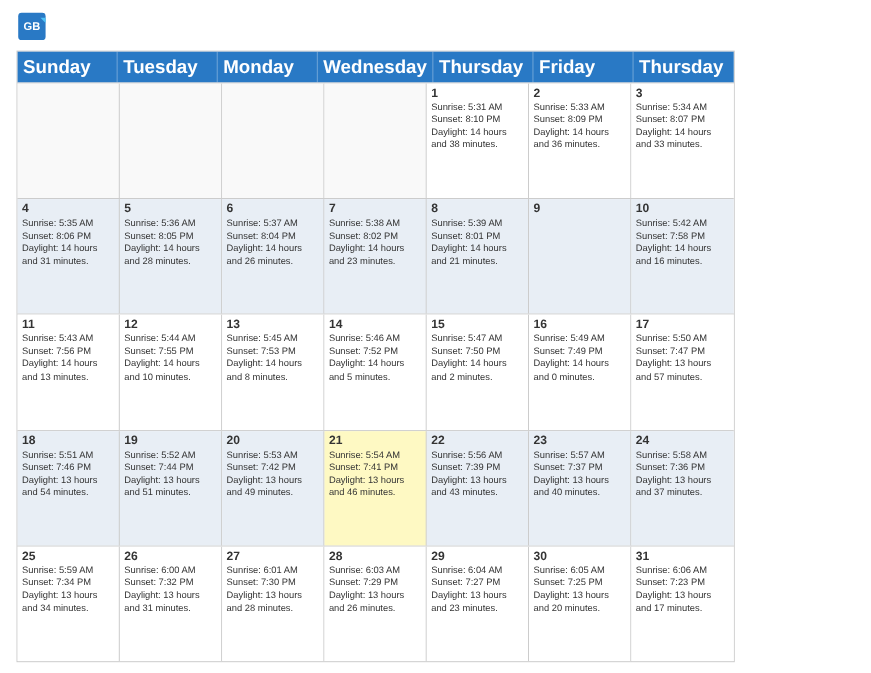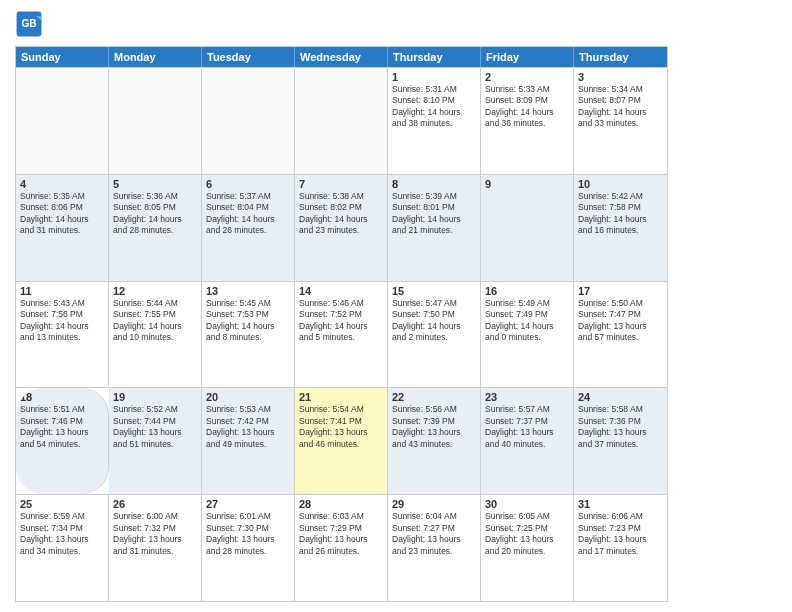--- a/index.html
+++ b/index.html
@@ -63,7 +63,7 @@
     }
     .cal-header-cell {
       color: #fff;
-      font-size: 11px;
+      font-size: 17px;
       font-weight: bold;
       padding: 4px 5px;
       border-right: 1px solid rgba(255,255,255,0.3);

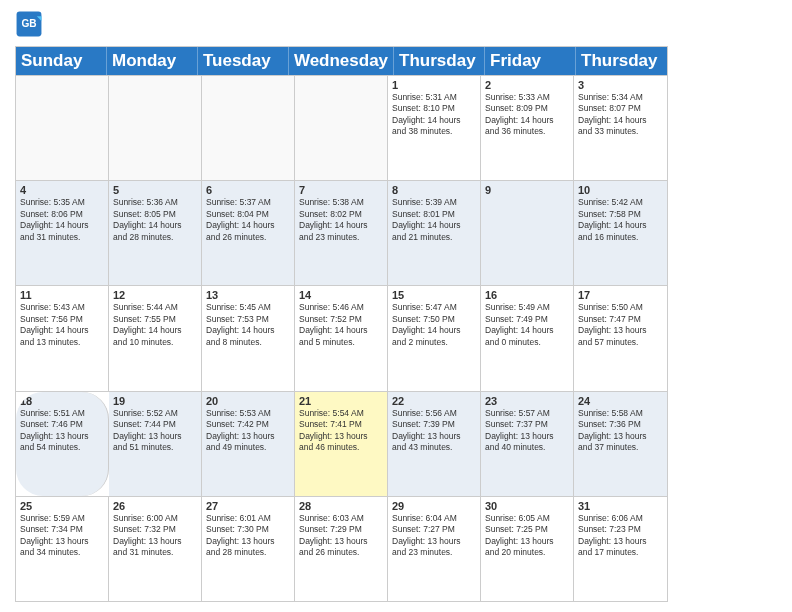--- a/index.html
+++ b/index.html
@@ -132,8 +132,8 @@
   <div class="calendar">
     <div class="cal-header" id="cal-header">
         <div class="cal-header-cell">Sunday</div>
+        <div class="cal-header-cell">Tuesday</div>
         <div class="cal-header-cell">Monday</div>
-        <div class="cal-header-cell">Tuesday</div>
         <div class="cal-header-cell">Wednesday</div>
         <div class="cal-header-cell">Thursday</div>
         <div class="cal-header-cell">Friday</div>

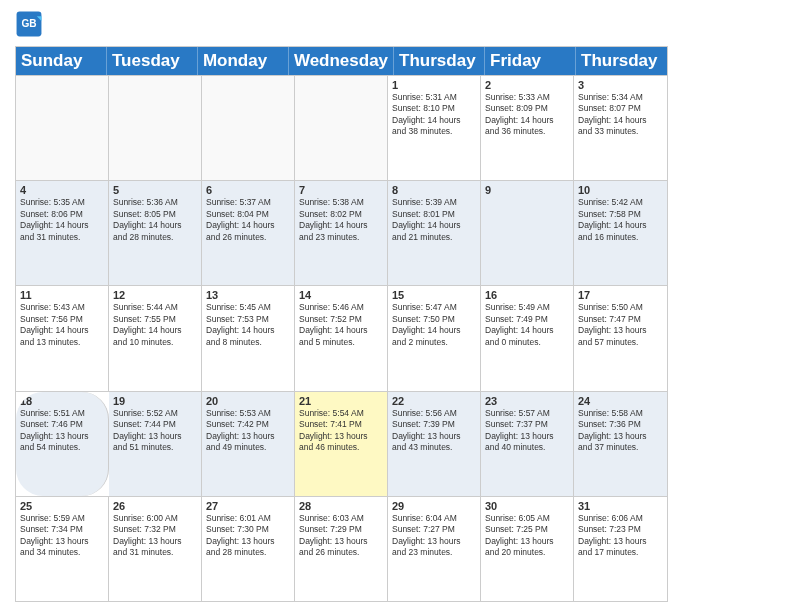--- a/index.html
+++ b/index.html
@@ -266,7 +266,7 @@
           </div>
         </div>
         <div class="cal-row">
-          <div class="cal-cell alt-row" style="background: rgb(232, 238, 245); border-radius: 27px;">
+          <div class="cal-cell alt-row" style="background: rgb(232, 238, 245);">
             <span class="day-num">18</span>
             <div class="cell-detail">Sunrise: 5:51 AM
 Sunset: 7:46 PM

